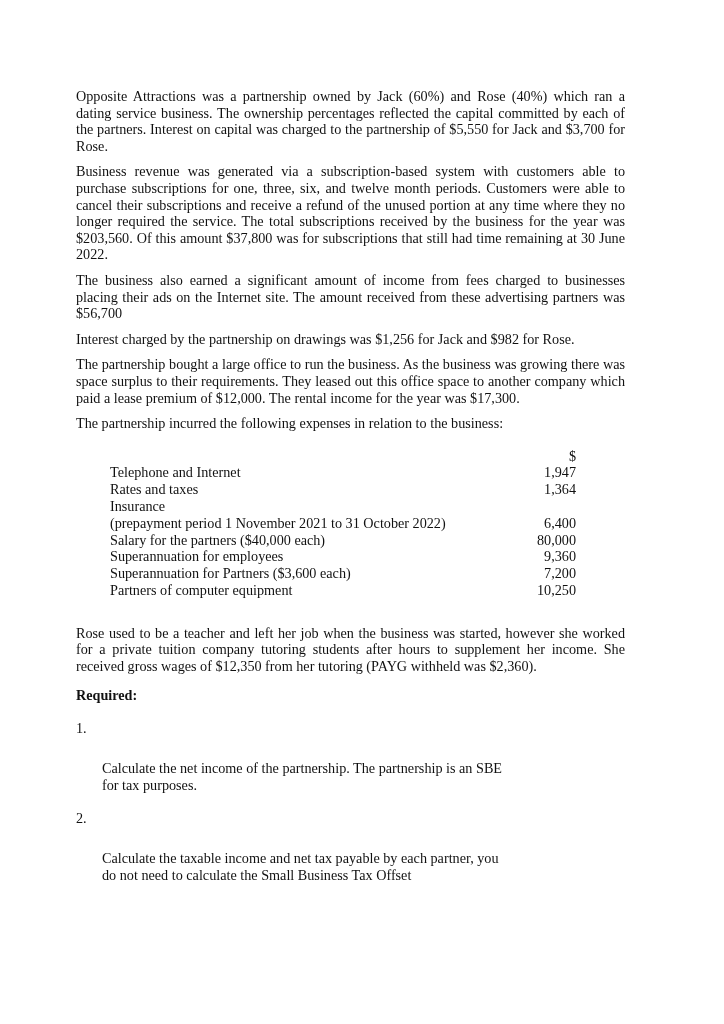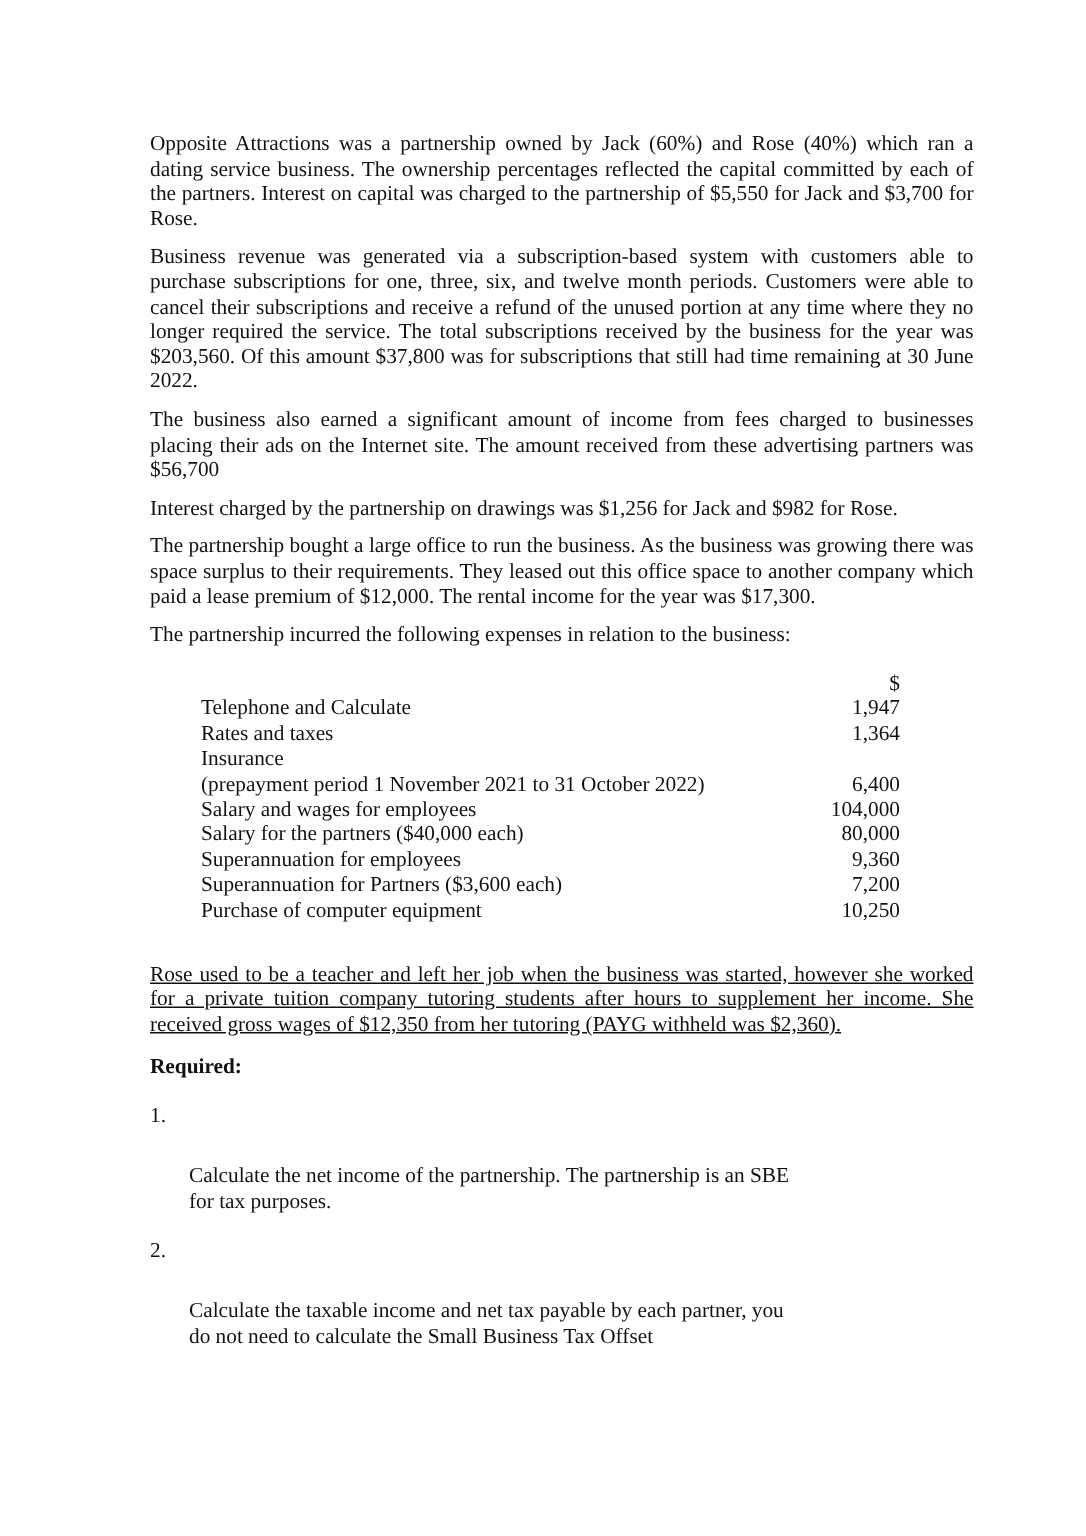--- a/index.html
+++ b/index.html
@@ -7,7 +7,7 @@
     width: 724px; height: 1024px; overflow: hidden; position: relative;
     font-family: "Liberation Serif", serif; color: #111; font-size: 14.2px;
   }
-  .page { position: absolute; left: 100px; top: 88px; width: 549px; }
+  .page { position: absolute; left: 76px; top: 88px; width: 549px; }
   p { margin: 0 0 9px 0; line-height: 16.6px; text-align: justify; }
   .exp-table { margin-left: 34px; width: 466px; position: relative; margin-top: 3px; }
   .exp-row { display: flex; justify-content: space-between; line-height: 16.8px; }

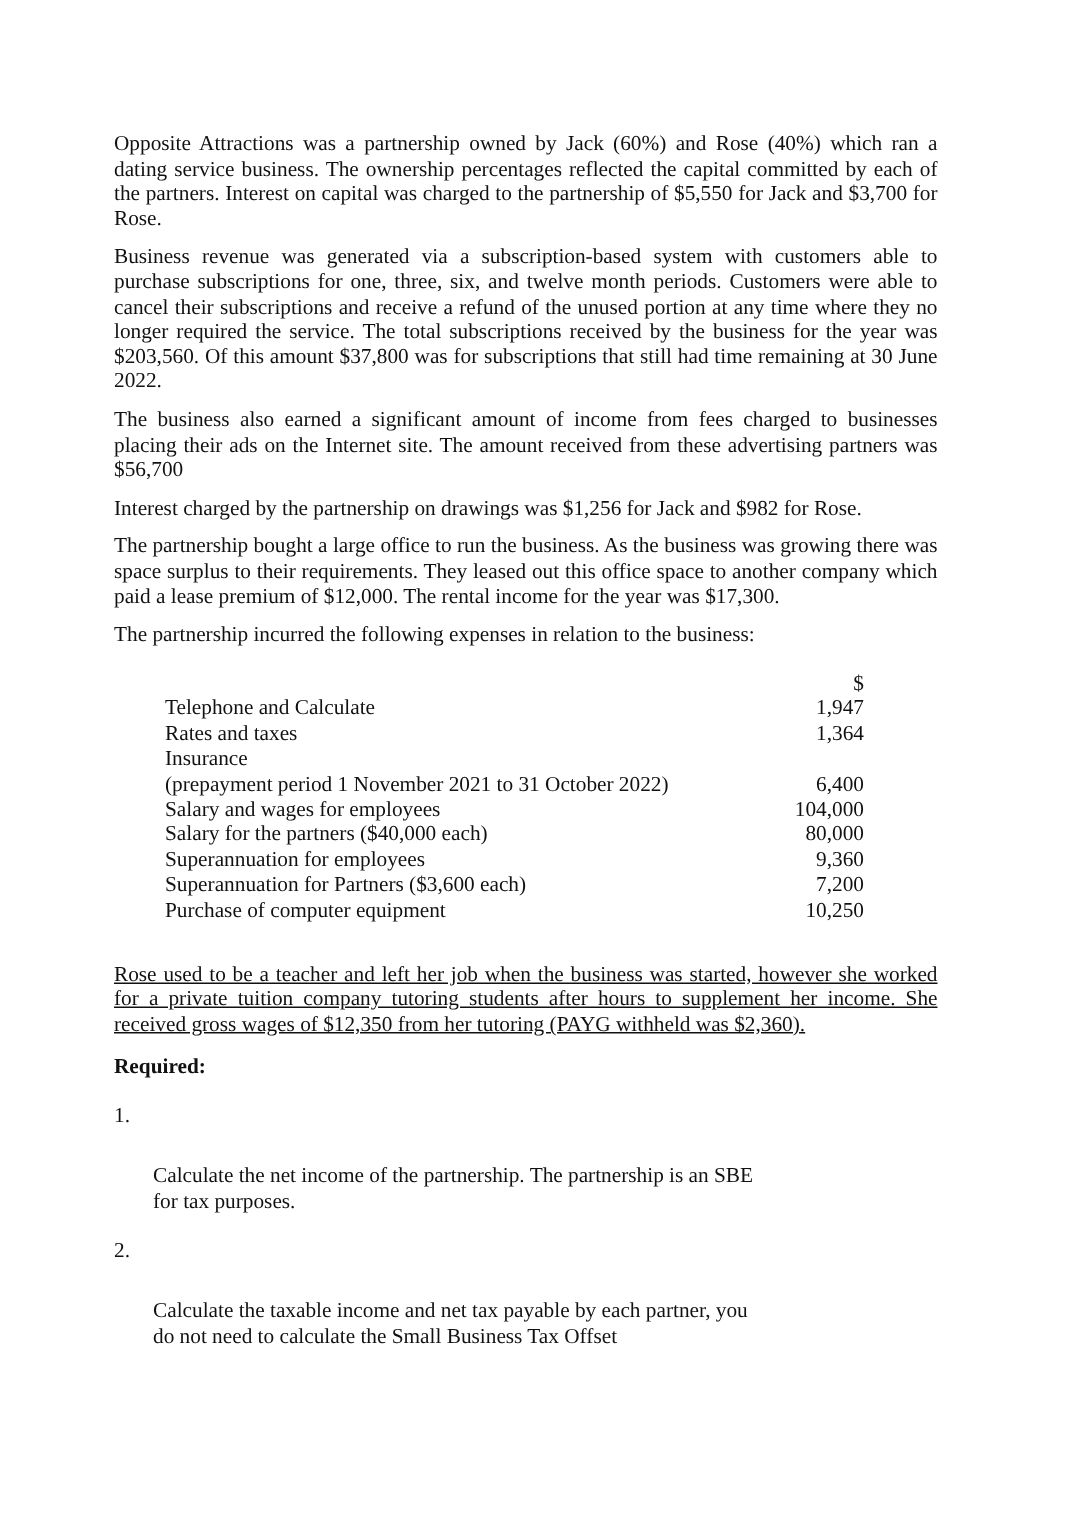--- a/index.html
+++ b/index.html
@@ -35,7 +35,7 @@
       <span class="amt">$</span>
     </div>
     <div class="exp-row">
-      <span>Telephone and Calculate</span>
+      <span>Telephone and Internet</span>
       <span class="amt">1,947</span>
     </div>
     <div class="exp-row">

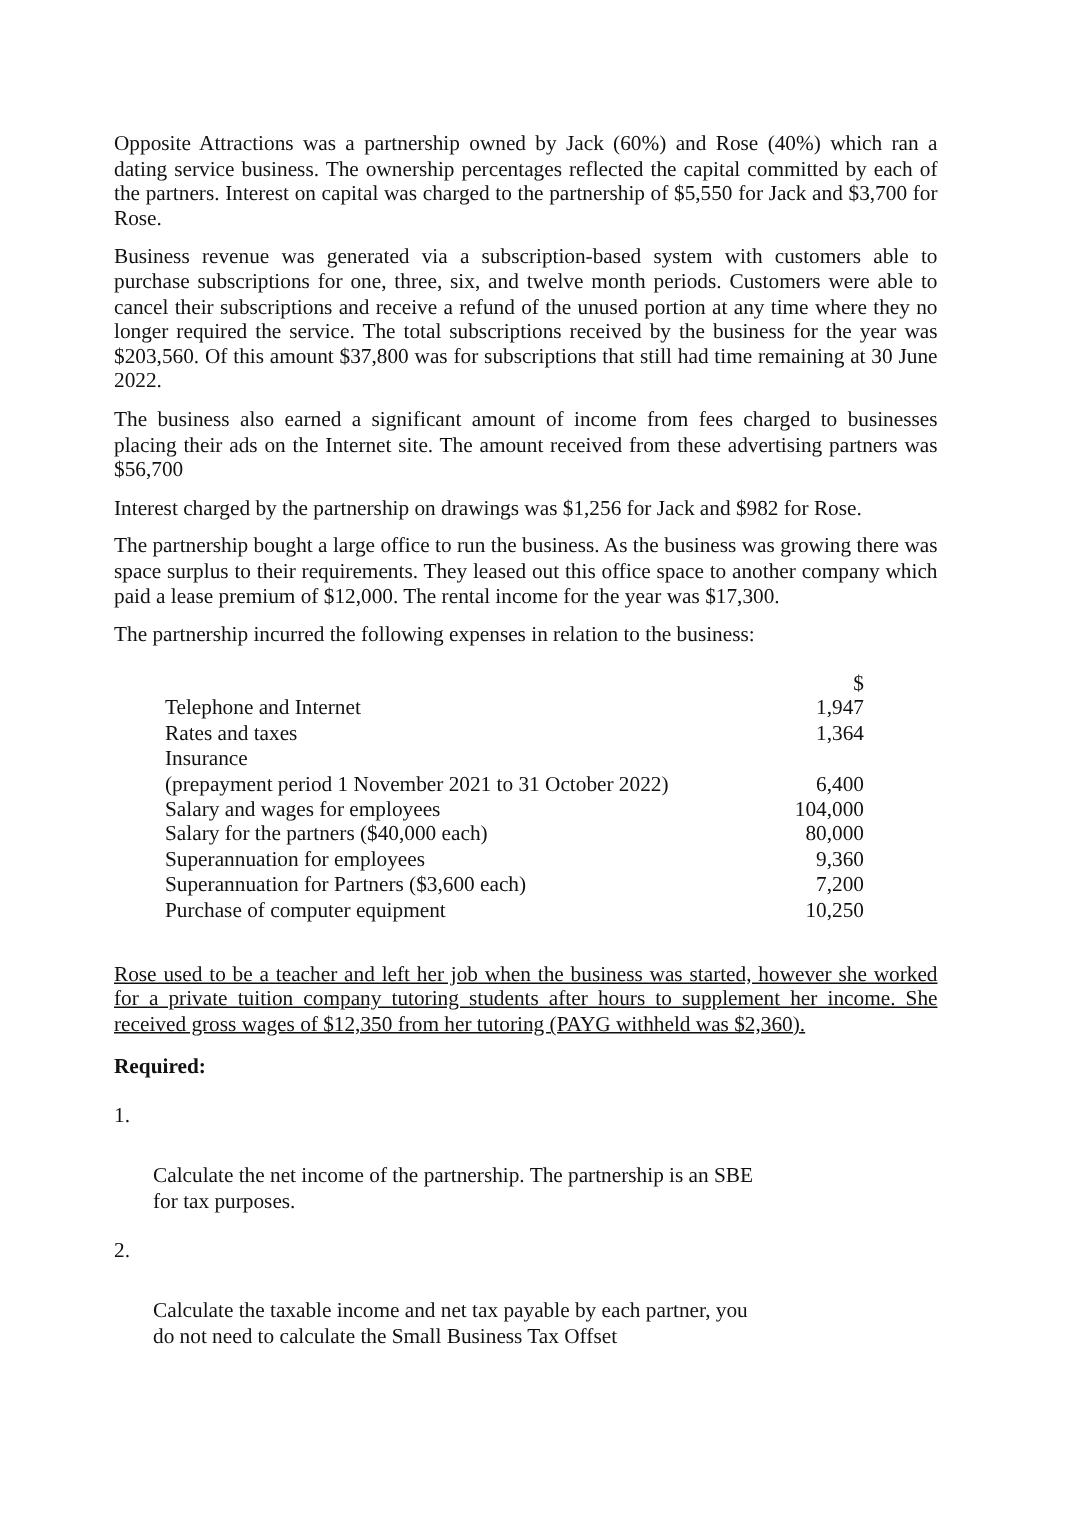--- a/index.html
+++ b/index.html
@@ -51,10 +51,6 @@
       <span class="amt">6,400</span>
     </div>
     <div class="exp-row">
-      <span>Salary and wages for employees</span>
-      <span class="amt">104,000</span>
-    </div>
-    <div class="exp-row">
       <span>Salary for the partners ($40,000 each)</span>
       <span class="amt">80,000</span>
     </div>

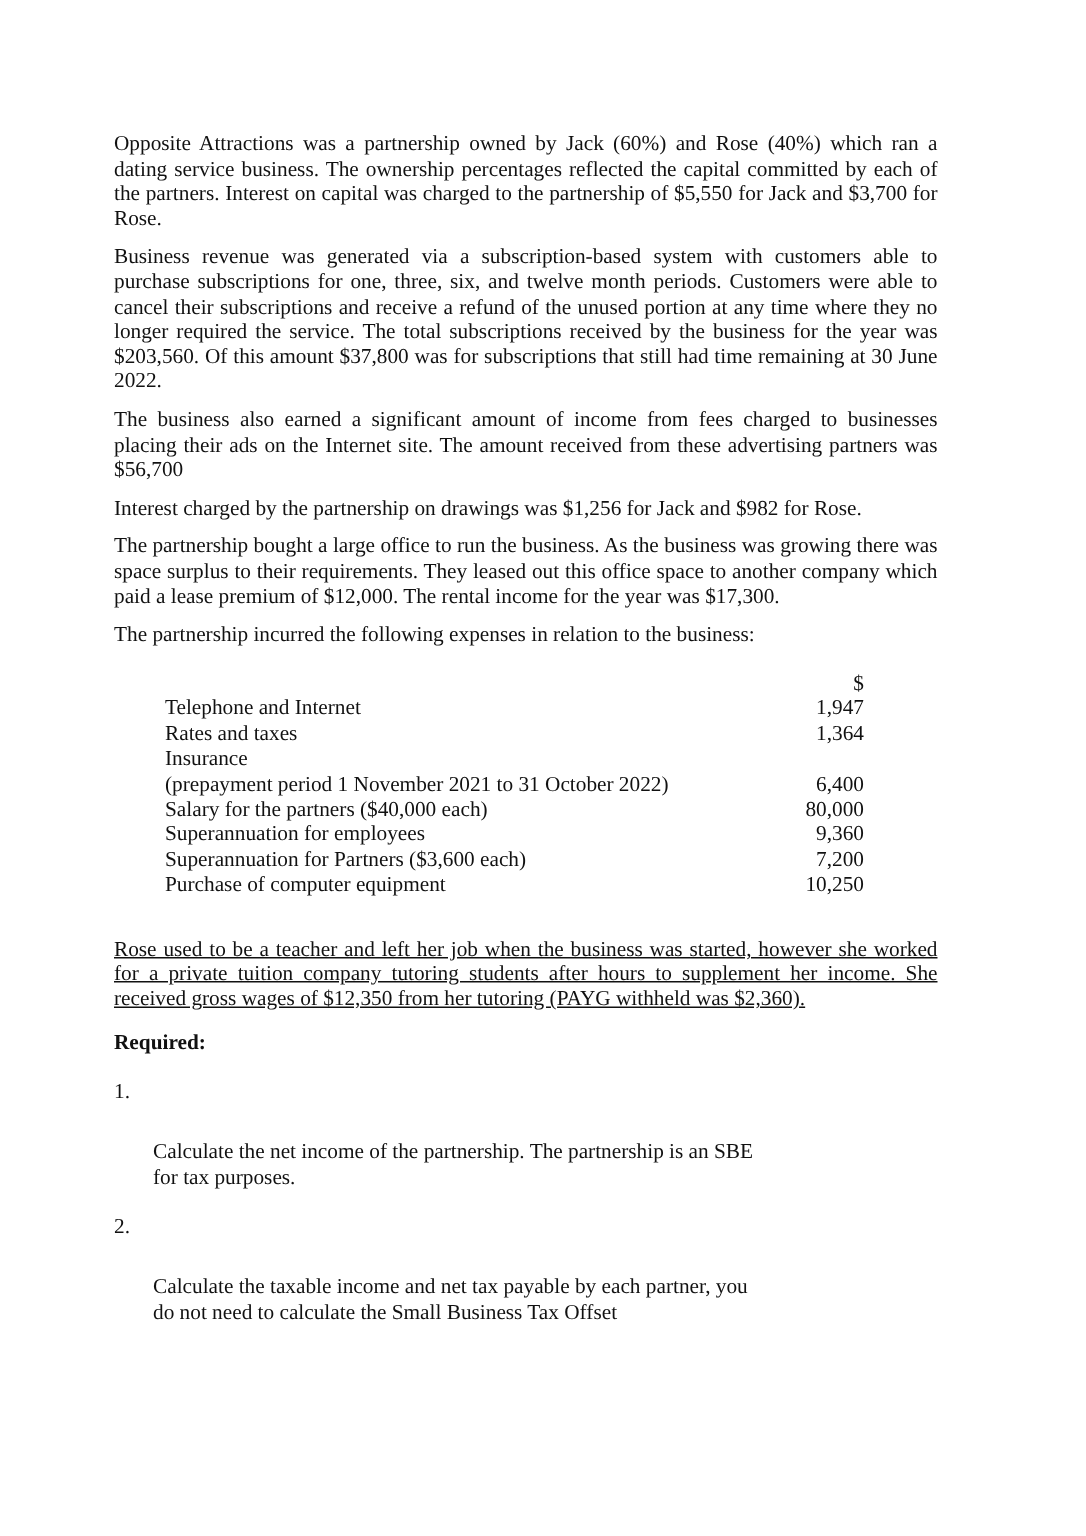--- a/index.html
+++ b/index.html
@@ -63,7 +63,7 @@
       <span class="amt">7,200</span>
     </div>
     <div class="exp-row">
-      <span>Purchase of computer equipment</span>
+      <span>Partners of computer equipment</span>
       <span class="amt">10,250</span>
     </div>
   </div>

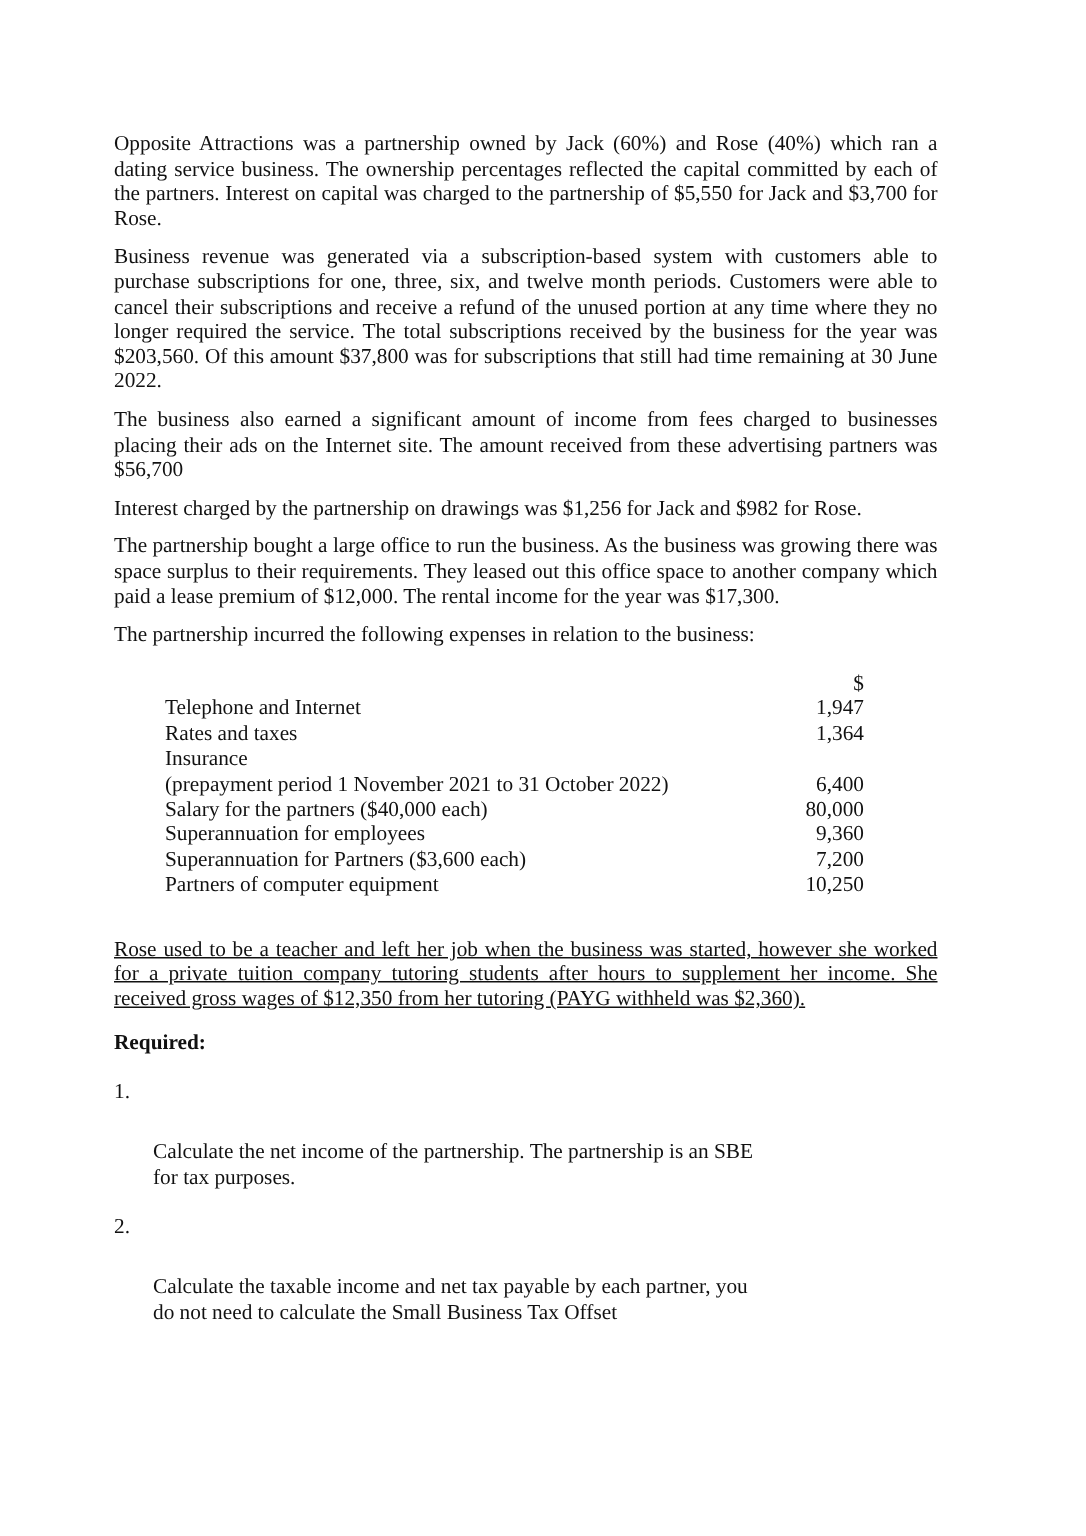--- a/index.html
+++ b/index.html
@@ -12,7 +12,7 @@
   .exp-table { margin-left: 34px; width: 466px; position: relative; margin-top: 3px; }
   .exp-row { display: flex; justify-content: space-between; line-height: 16.8px; }
   .exp-row .amt { text-align: right; min-width: 60px; }
-  .after-table { margin-top: 26px; text-decoration: underline; }
+  .after-table { margin-top: 26px; }
   .req-title { font-weight: bold; margin-top: 12px; margin-bottom: 16px; }
   .req-item { display: flex; width: 440px; line-height: 17px; margin-bottom: 16px; text-align: left; }
   .req-item .num { width: 26px; flex: none; }

